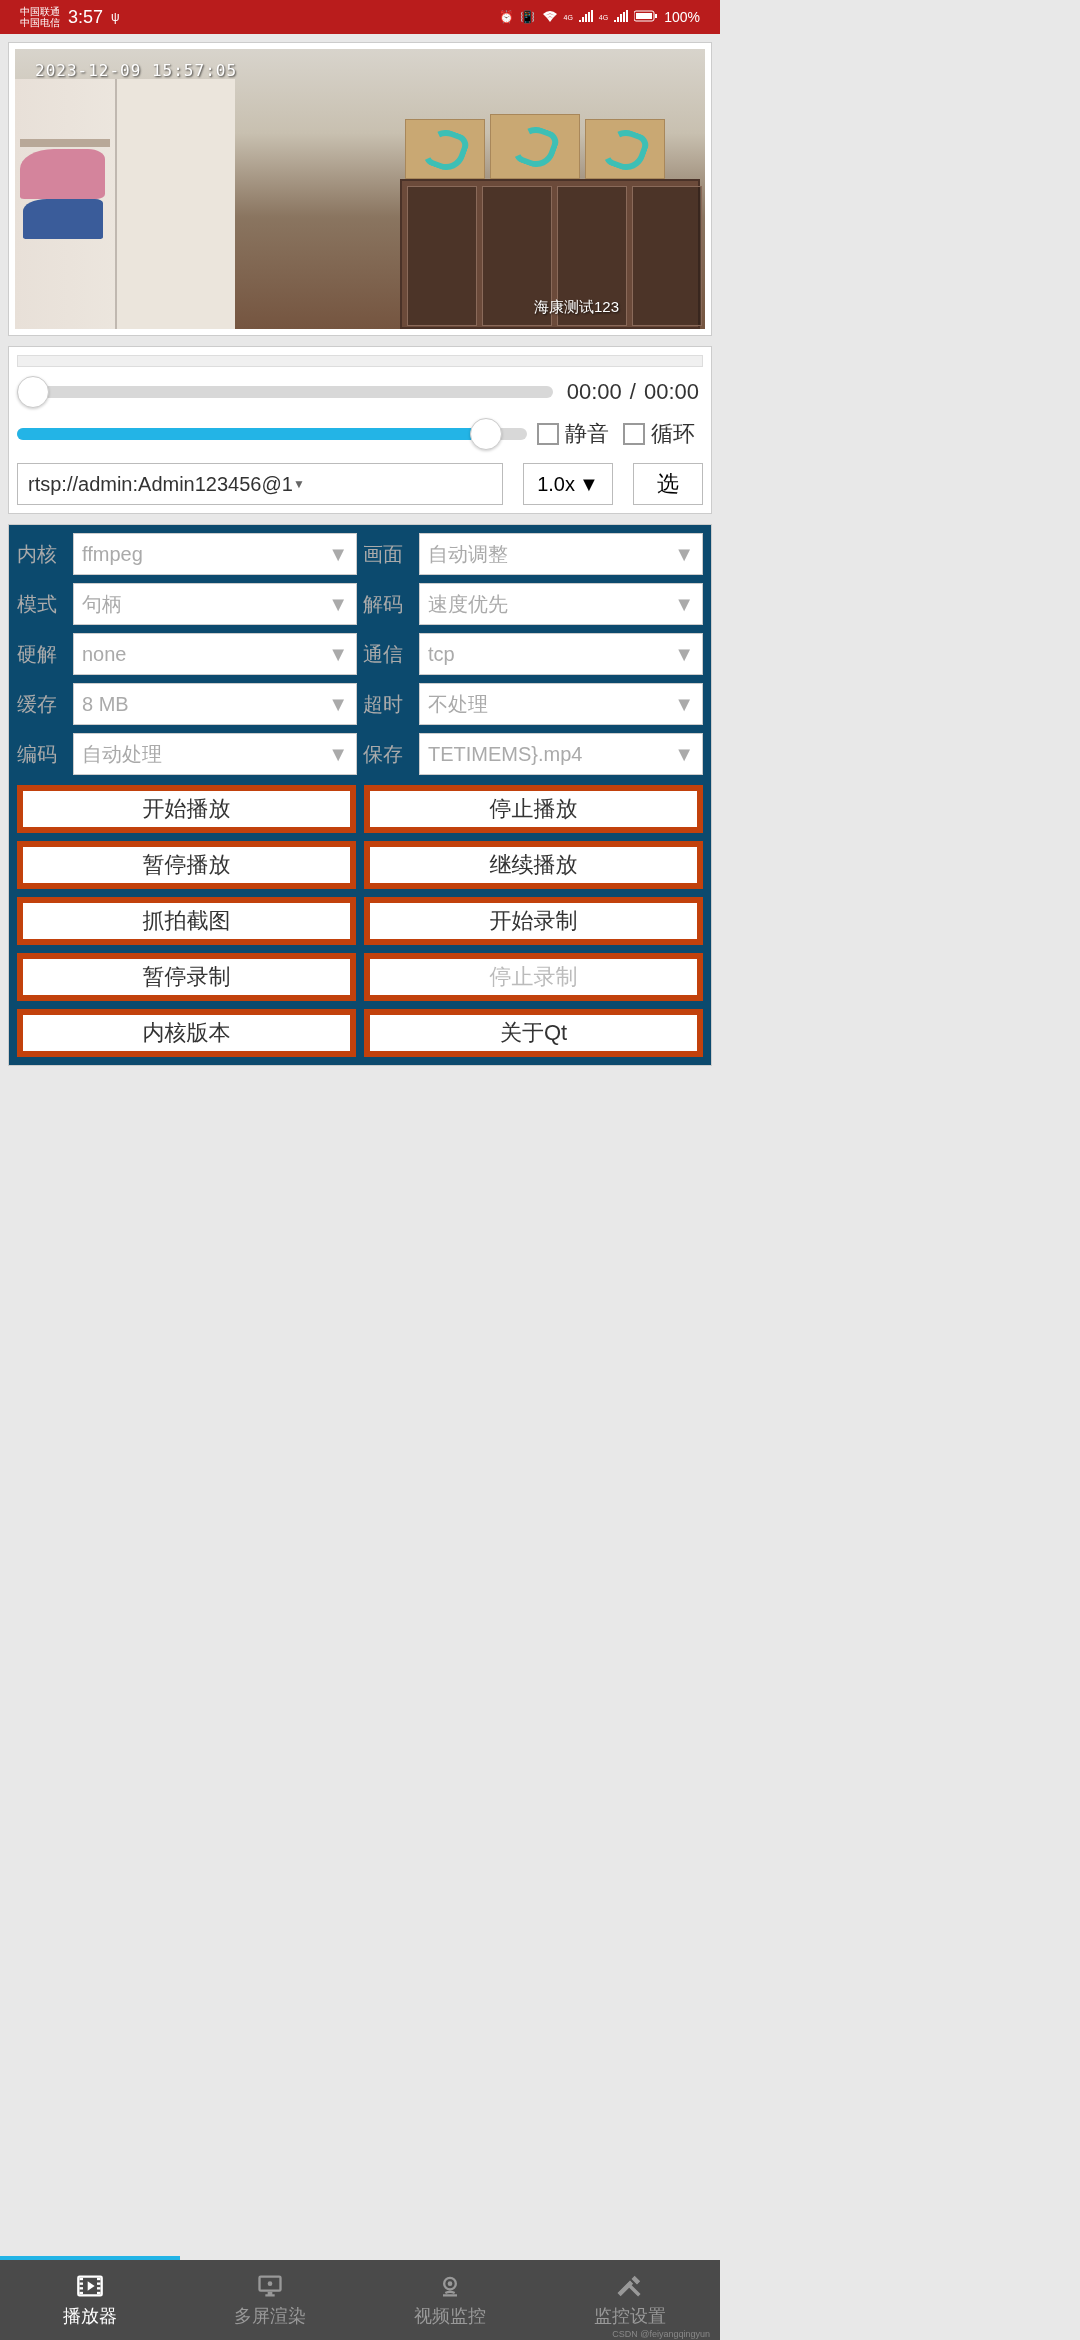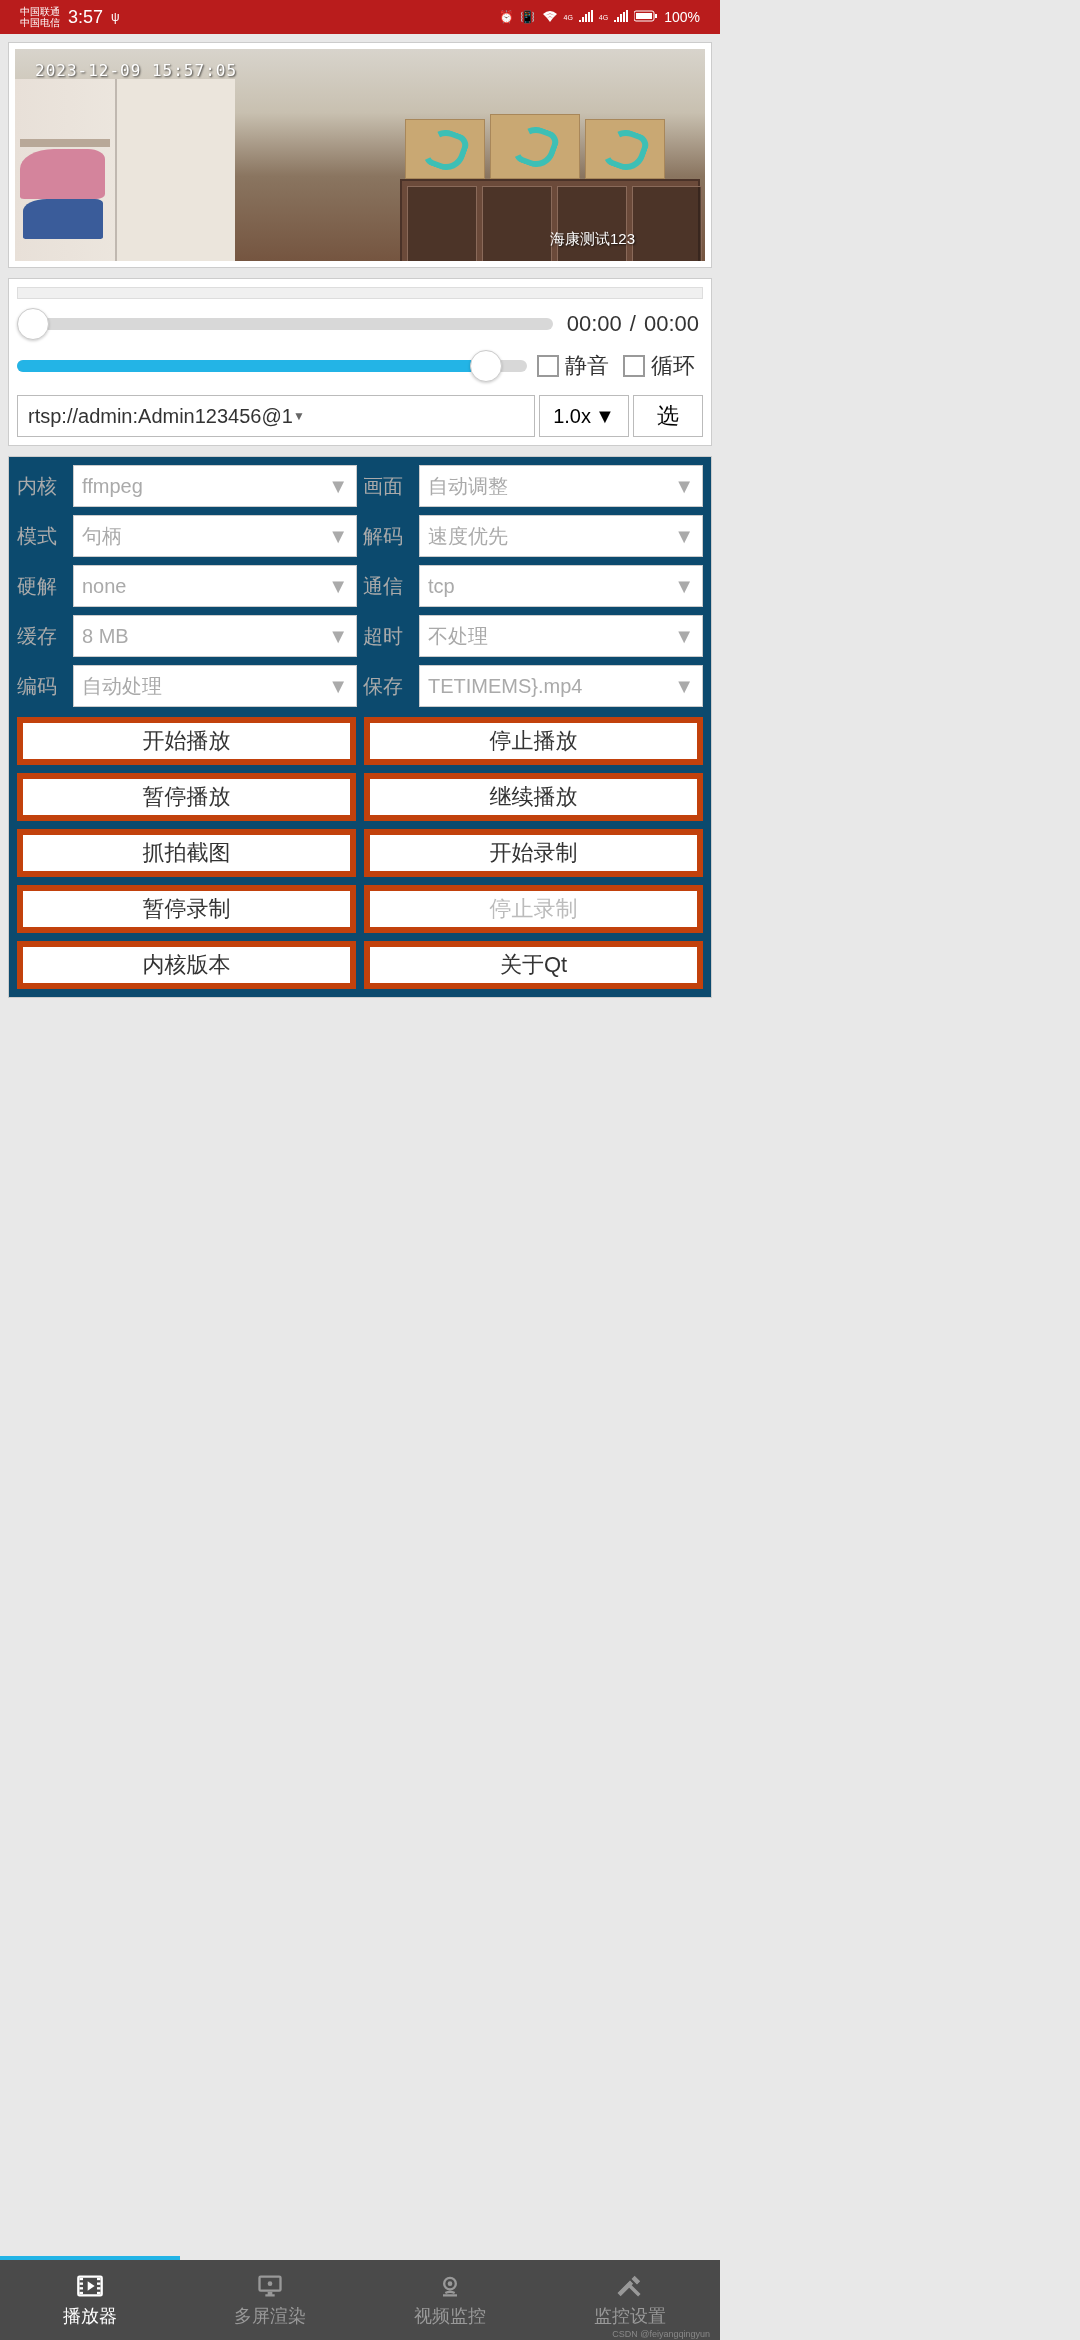--- a/index.html
+++ b/index.html
@@ -16,7 +16,7 @@
     .content { padding: 8px 8px 0 8px; }
     
     .video-panel { background: #fff; border: 1px solid #ccc; padding: 6px; margin-bottom: 10px; }
-    .video-display { height: 212px; background: linear-gradient(180deg, #d8d4cc 0%, #c8c0b0 30%, #8a7560 60%, #755540 100%); position: relative; overflow: hidden; }
+    .video-display { height: 280px; background: linear-gradient(180deg, #d8d4cc 0%, #c8c0b0 30%, #8a7560 60%, #755540 100%); position: relative; overflow: hidden; }
     .video-timestamp { position: absolute; top: 12px; left: 20px; color: #fff; font-size: 16px; font-family: monospace; text-shadow: 1px 1px 2px rgba(0,0,0,0.7); letter-spacing: 1px; }
     .video-overlay { position: absolute; bottom: 12px; right: 70px; color: #fff; font-size: 15px; text-shadow: 1px 1px 2px rgba(0,0,0,0.7); }
     .closet { position: absolute; left: 0; top: 30px; width: 220px; height: 250px; background: linear-gradient(90deg, #e8e0d8 0%, #f0ece4 100%); border-right: 3px solid #d0c8c0; }

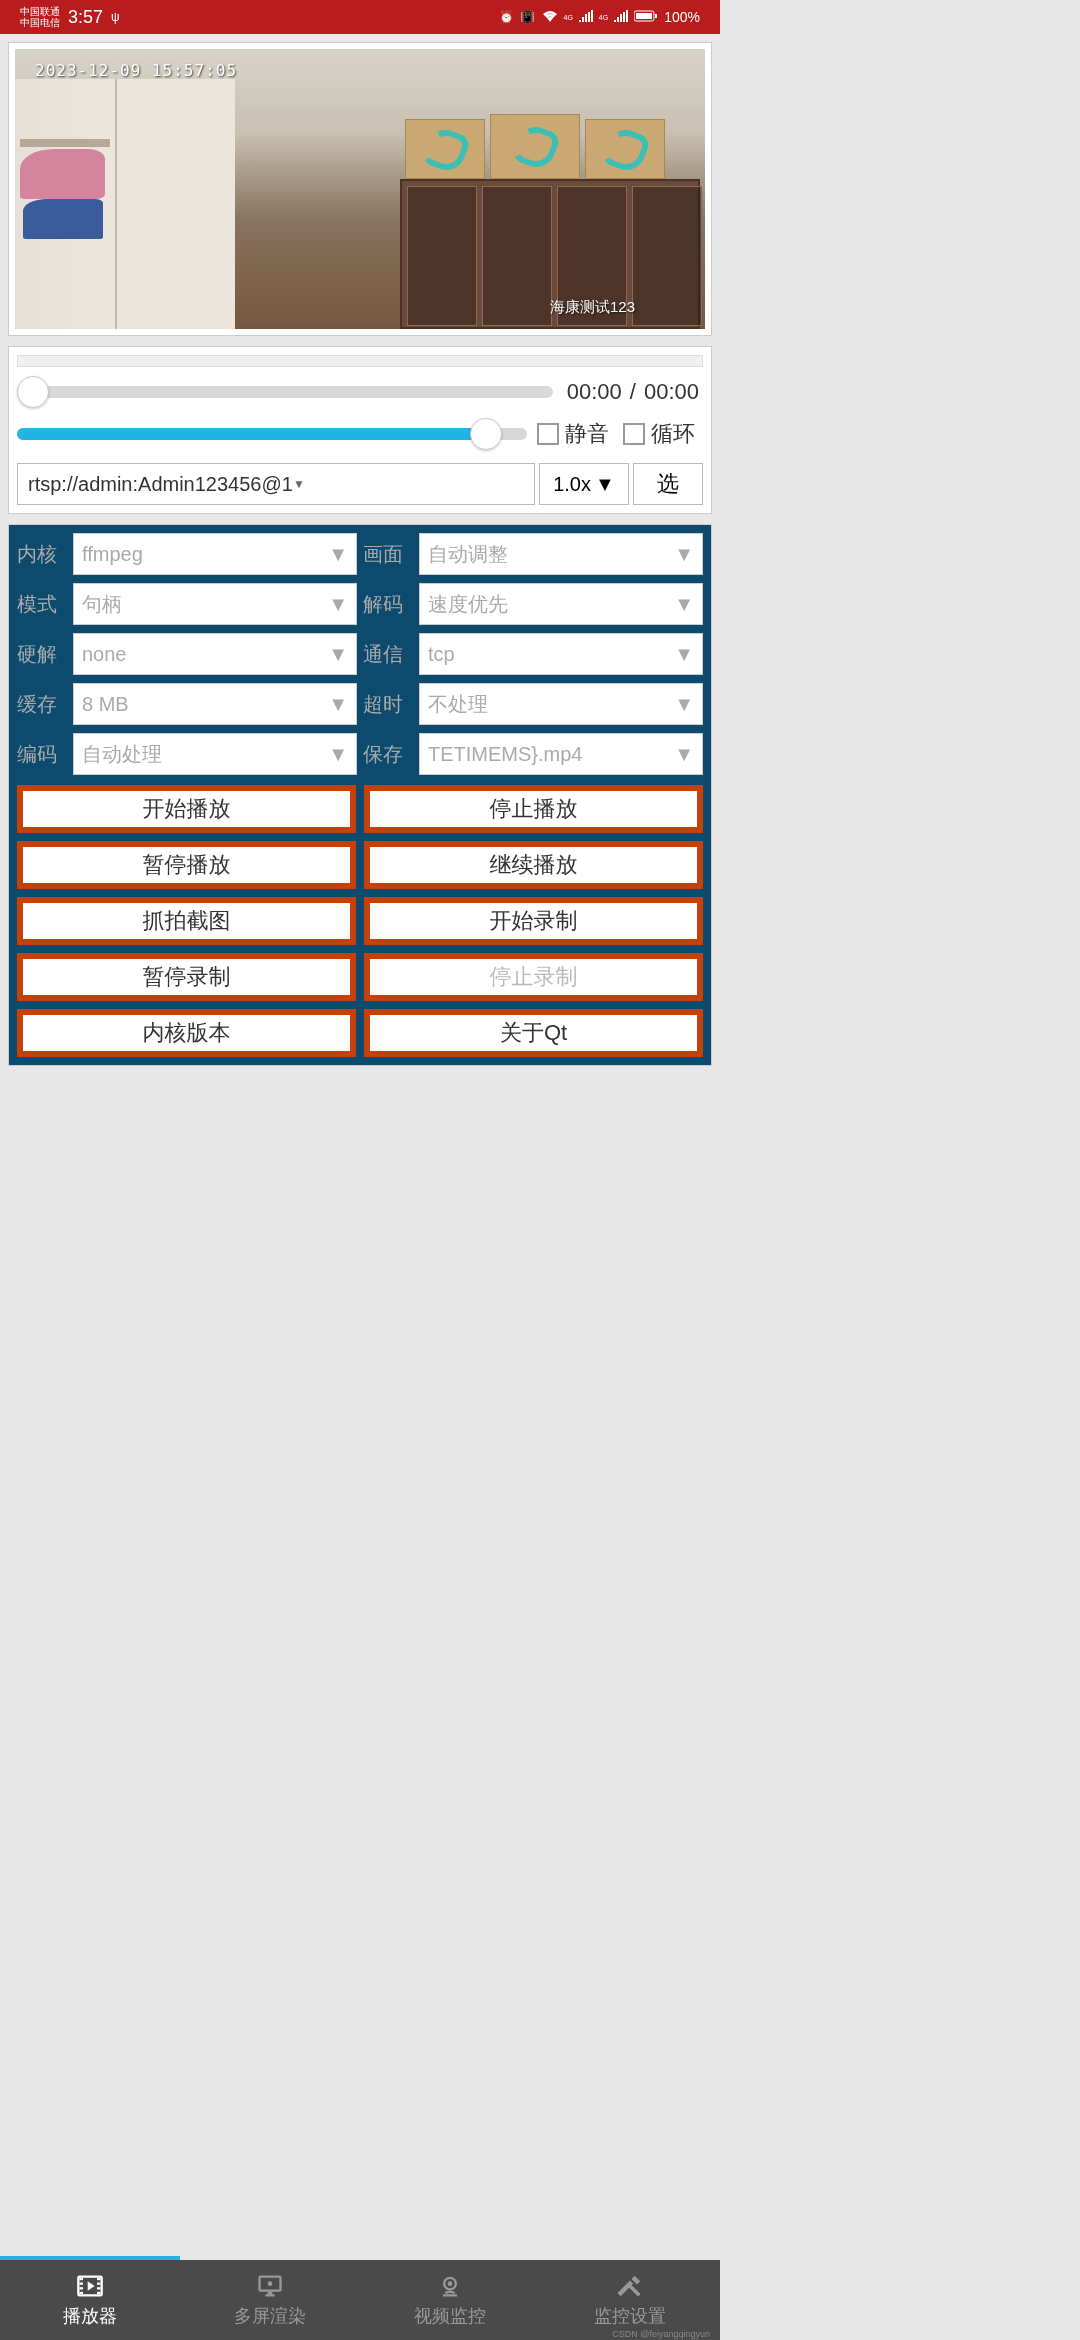--- a/index.html
+++ b/index.html
@@ -18,7 +18,7 @@
     .video-panel { background: #fff; border: 1px solid #ccc; padding: 6px; margin-bottom: 10px; }
     .video-display { height: 280px; background: linear-gradient(180deg, #d8d4cc 0%, #c8c0b0 30%, #8a7560 60%, #755540 100%); position: relative; overflow: hidden; }
     .video-timestamp { position: absolute; top: 12px; left: 20px; color: #fff; font-size: 16px; font-family: monospace; text-shadow: 1px 1px 2px rgba(0,0,0,0.7); letter-spacing: 1px; }
-    .video-overlay { position: absolute; bottom: 12px; right: 70px; color: #fff; font-size: 15px; text-shadow: 1px 1px 2px rgba(0,0,0,0.7); }
+    .video-overlay { position: absolute; bottom: 12px; right: 86px; color: #fff; font-size: 15px; text-shadow: 1px 1px 2px rgba(0,0,0,0.7); }
     .closet { position: absolute; left: 0; top: 30px; width: 220px; height: 250px; background: linear-gradient(90deg, #e8e0d8 0%, #f0ece4 100%); border-right: 3px solid #d0c8c0; }
     .closet-door { position: absolute; left: 100px; top: 0; width: 120px; height: 100%; background: #ebe5dc; border-left: 2px solid #c0b8b0; }
     .closet-shelf { position: absolute; left: 5px; top: 60px; width: 90px; height: 8px; background: #b8a898; }

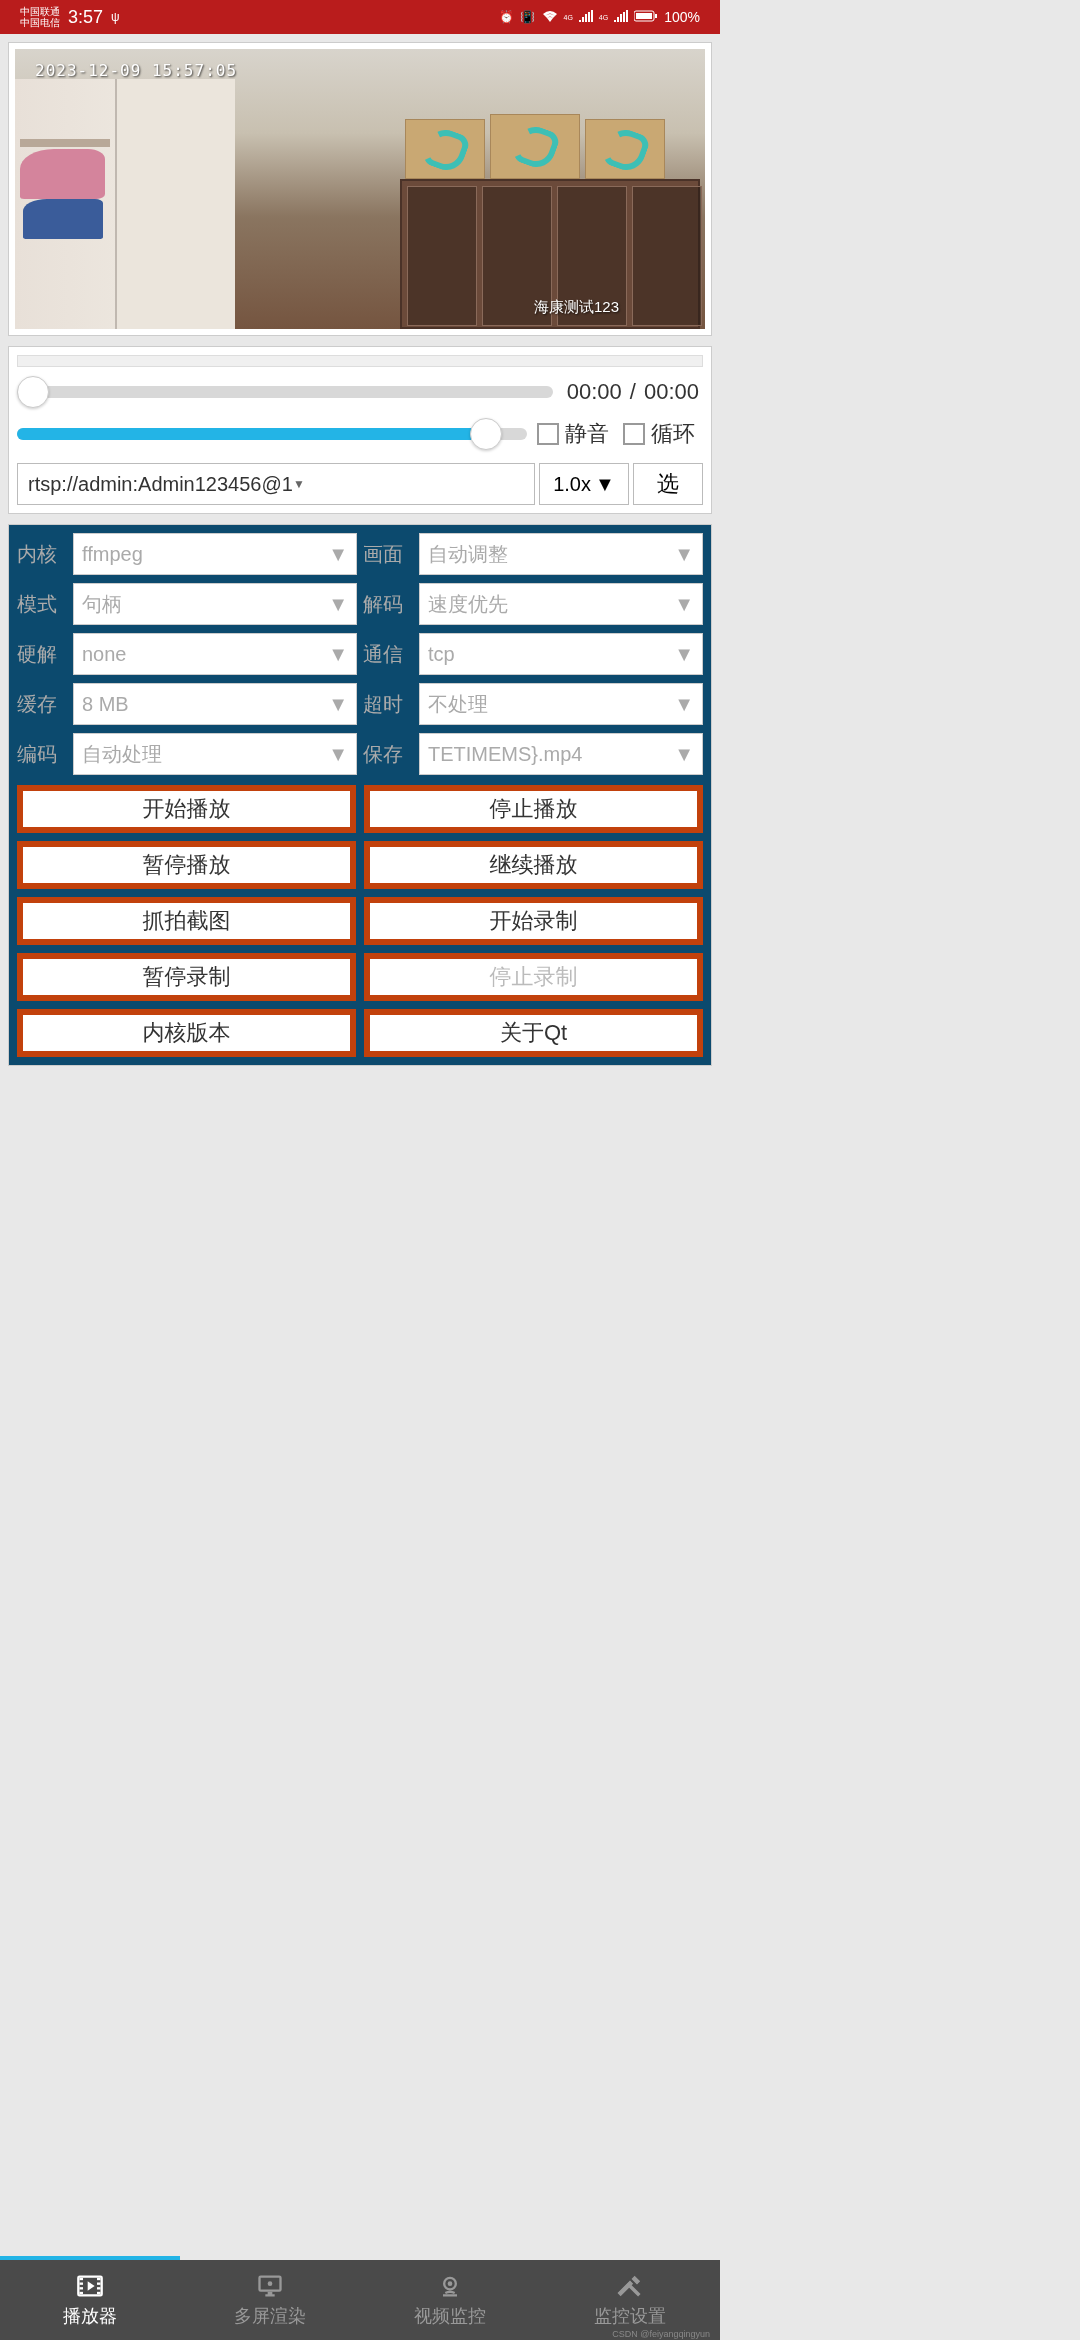--- a/index.html
+++ b/index.html
@@ -47,7 +47,7 @@
     .checkbox-row { display: flex; align-items: center; gap: 6px; }
     .checkbox { width: 22px; height: 22px; border: 2px solid #999; background: #fff; }
     .cb-label { font-size: 22px; color: #333; margin-right: 8px; }
-    .url-row { display: flex; gap: 4px; }
+    .url-row { display: flex; gap: 20px; }
     .url-select { flex: 1; display: flex; align-items: center; border: 1px solid #bbb; background: #fff; height: 42px; padding: 0 10px; font-size: 20px; color: #333; }
     .url-select .arrow { font-size: 12px; color: #666; }
     .speed-select { width: 90px; display: flex; align-items: center; justify-content: center; gap: 4px; border: 1px solid #bbb; background: #fff; height: 42px; font-size: 20px; }

